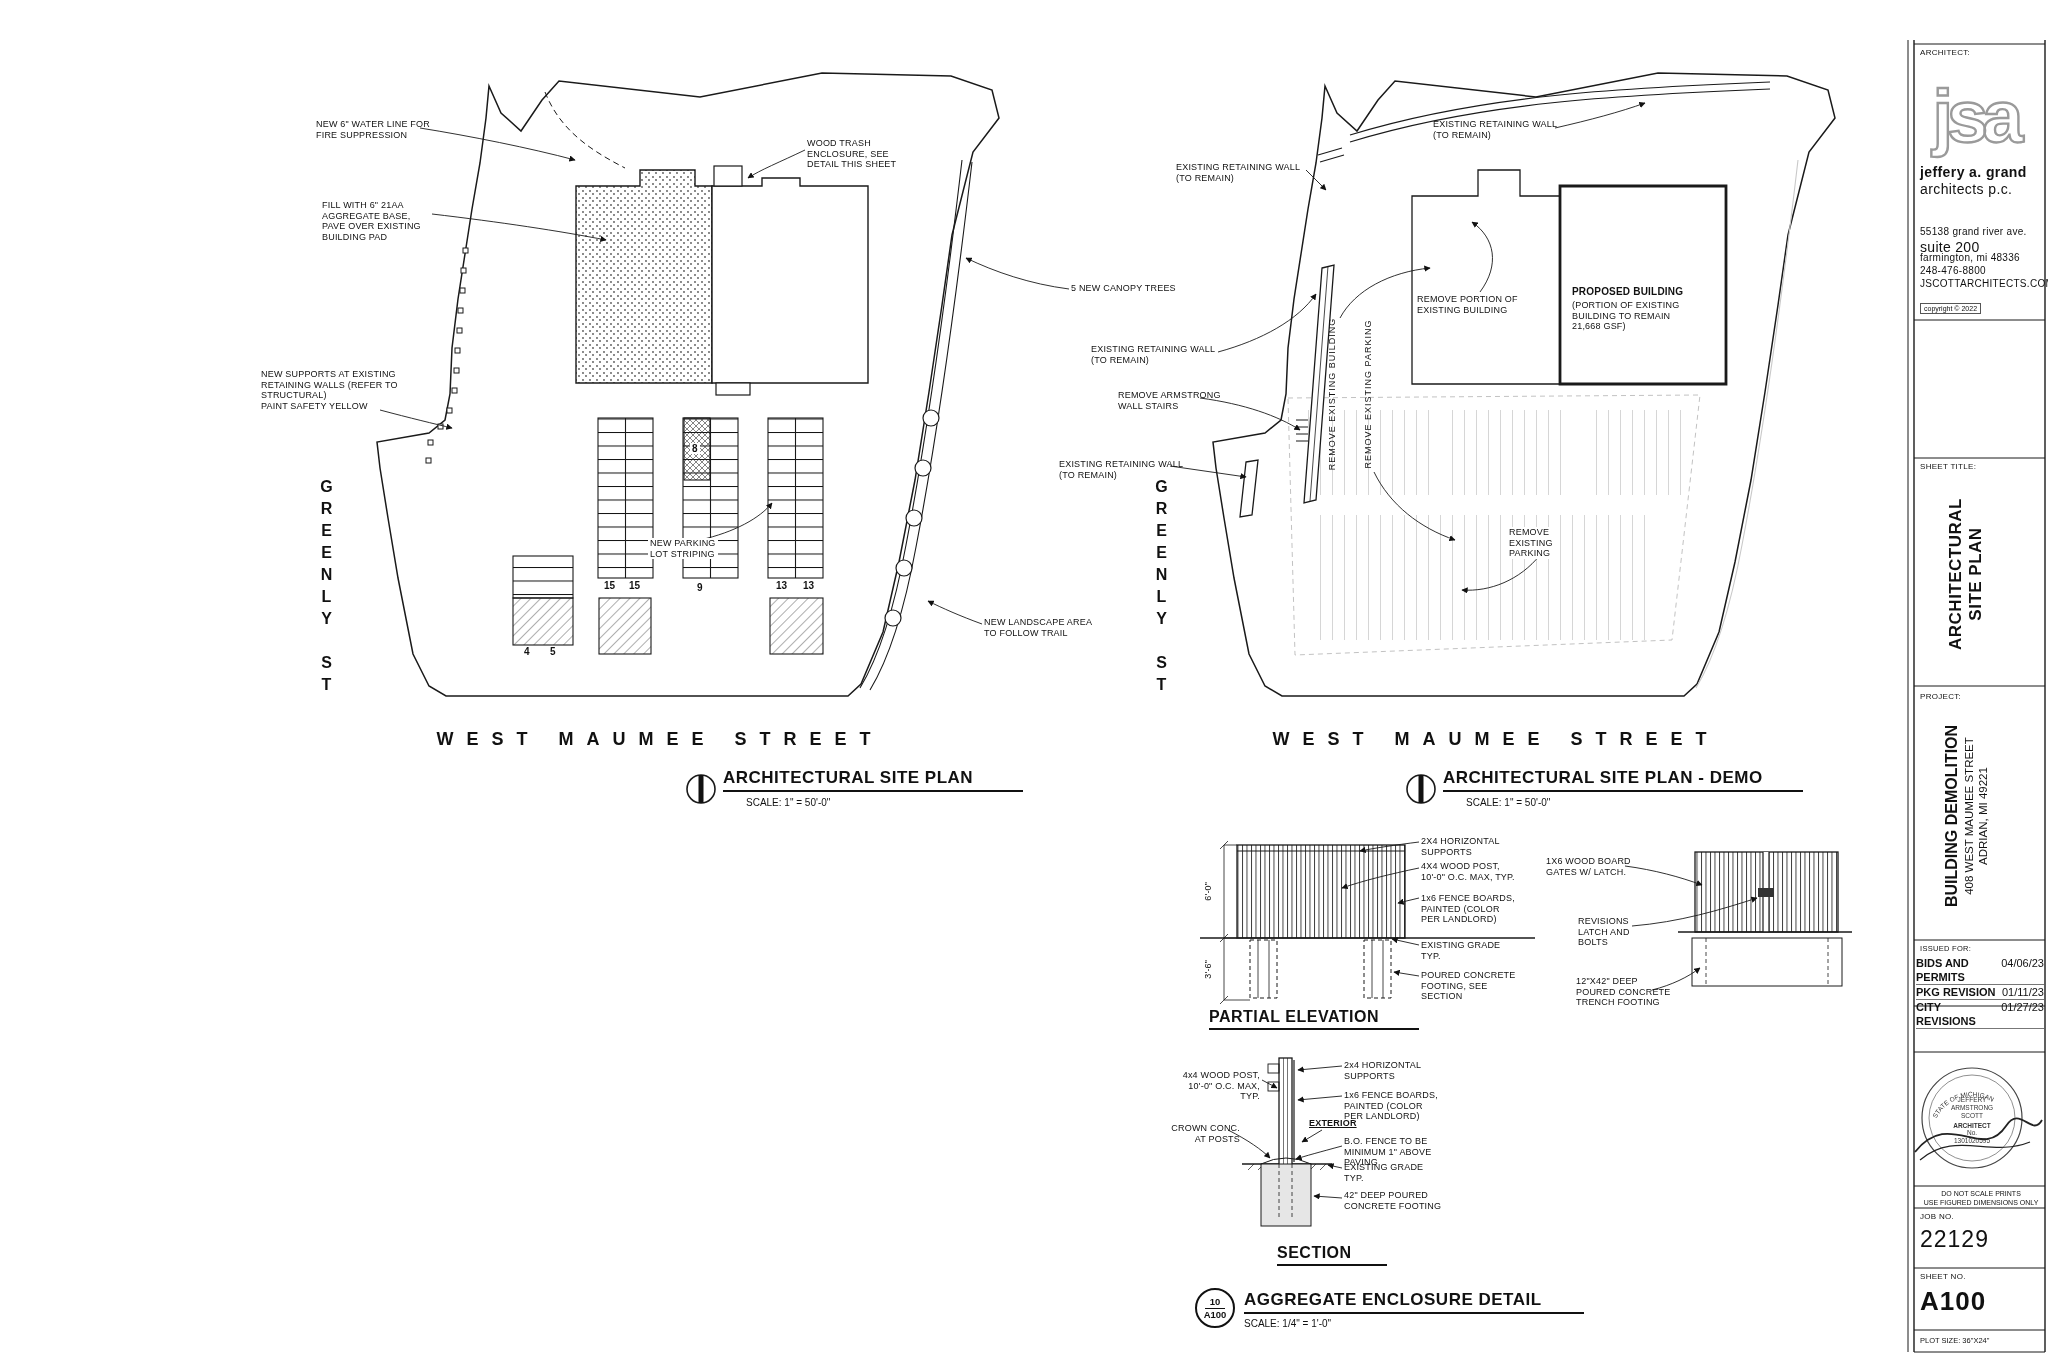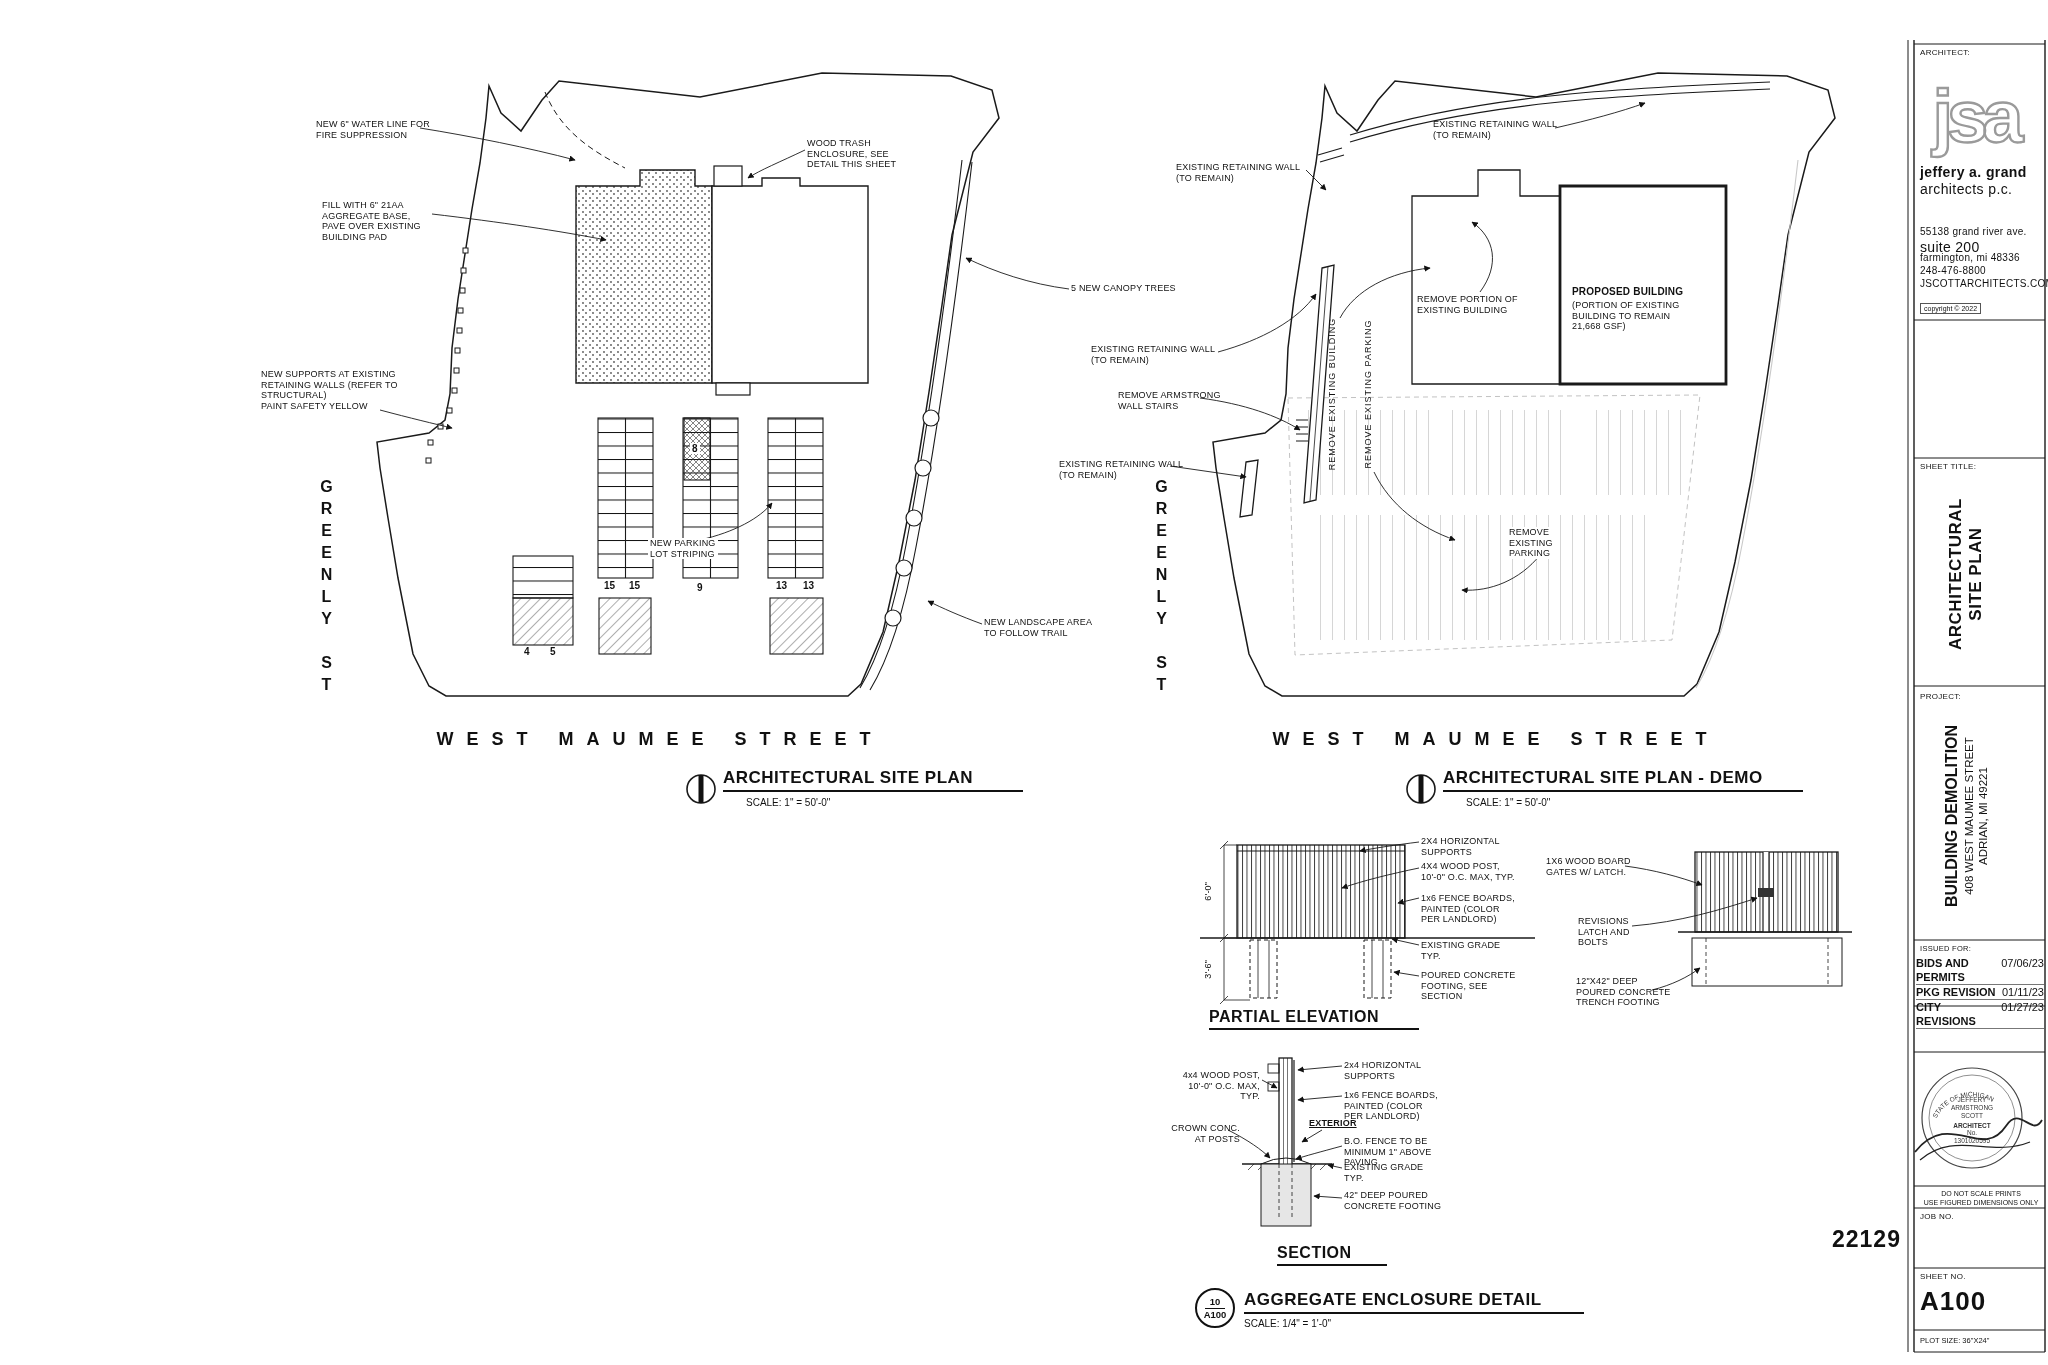--- a/index.html
+++ b/index.html
@@ -406,7 +406,7 @@
 <div class="issued">
   <div class="row">
     <span class="nm">BIDS AND PERMITS</span>
-    <span>07/06/23</span>
+    <span>04/06/23</span>
   </div>
   <div class="row">
     <span class="nm">PKG REVISION</span>

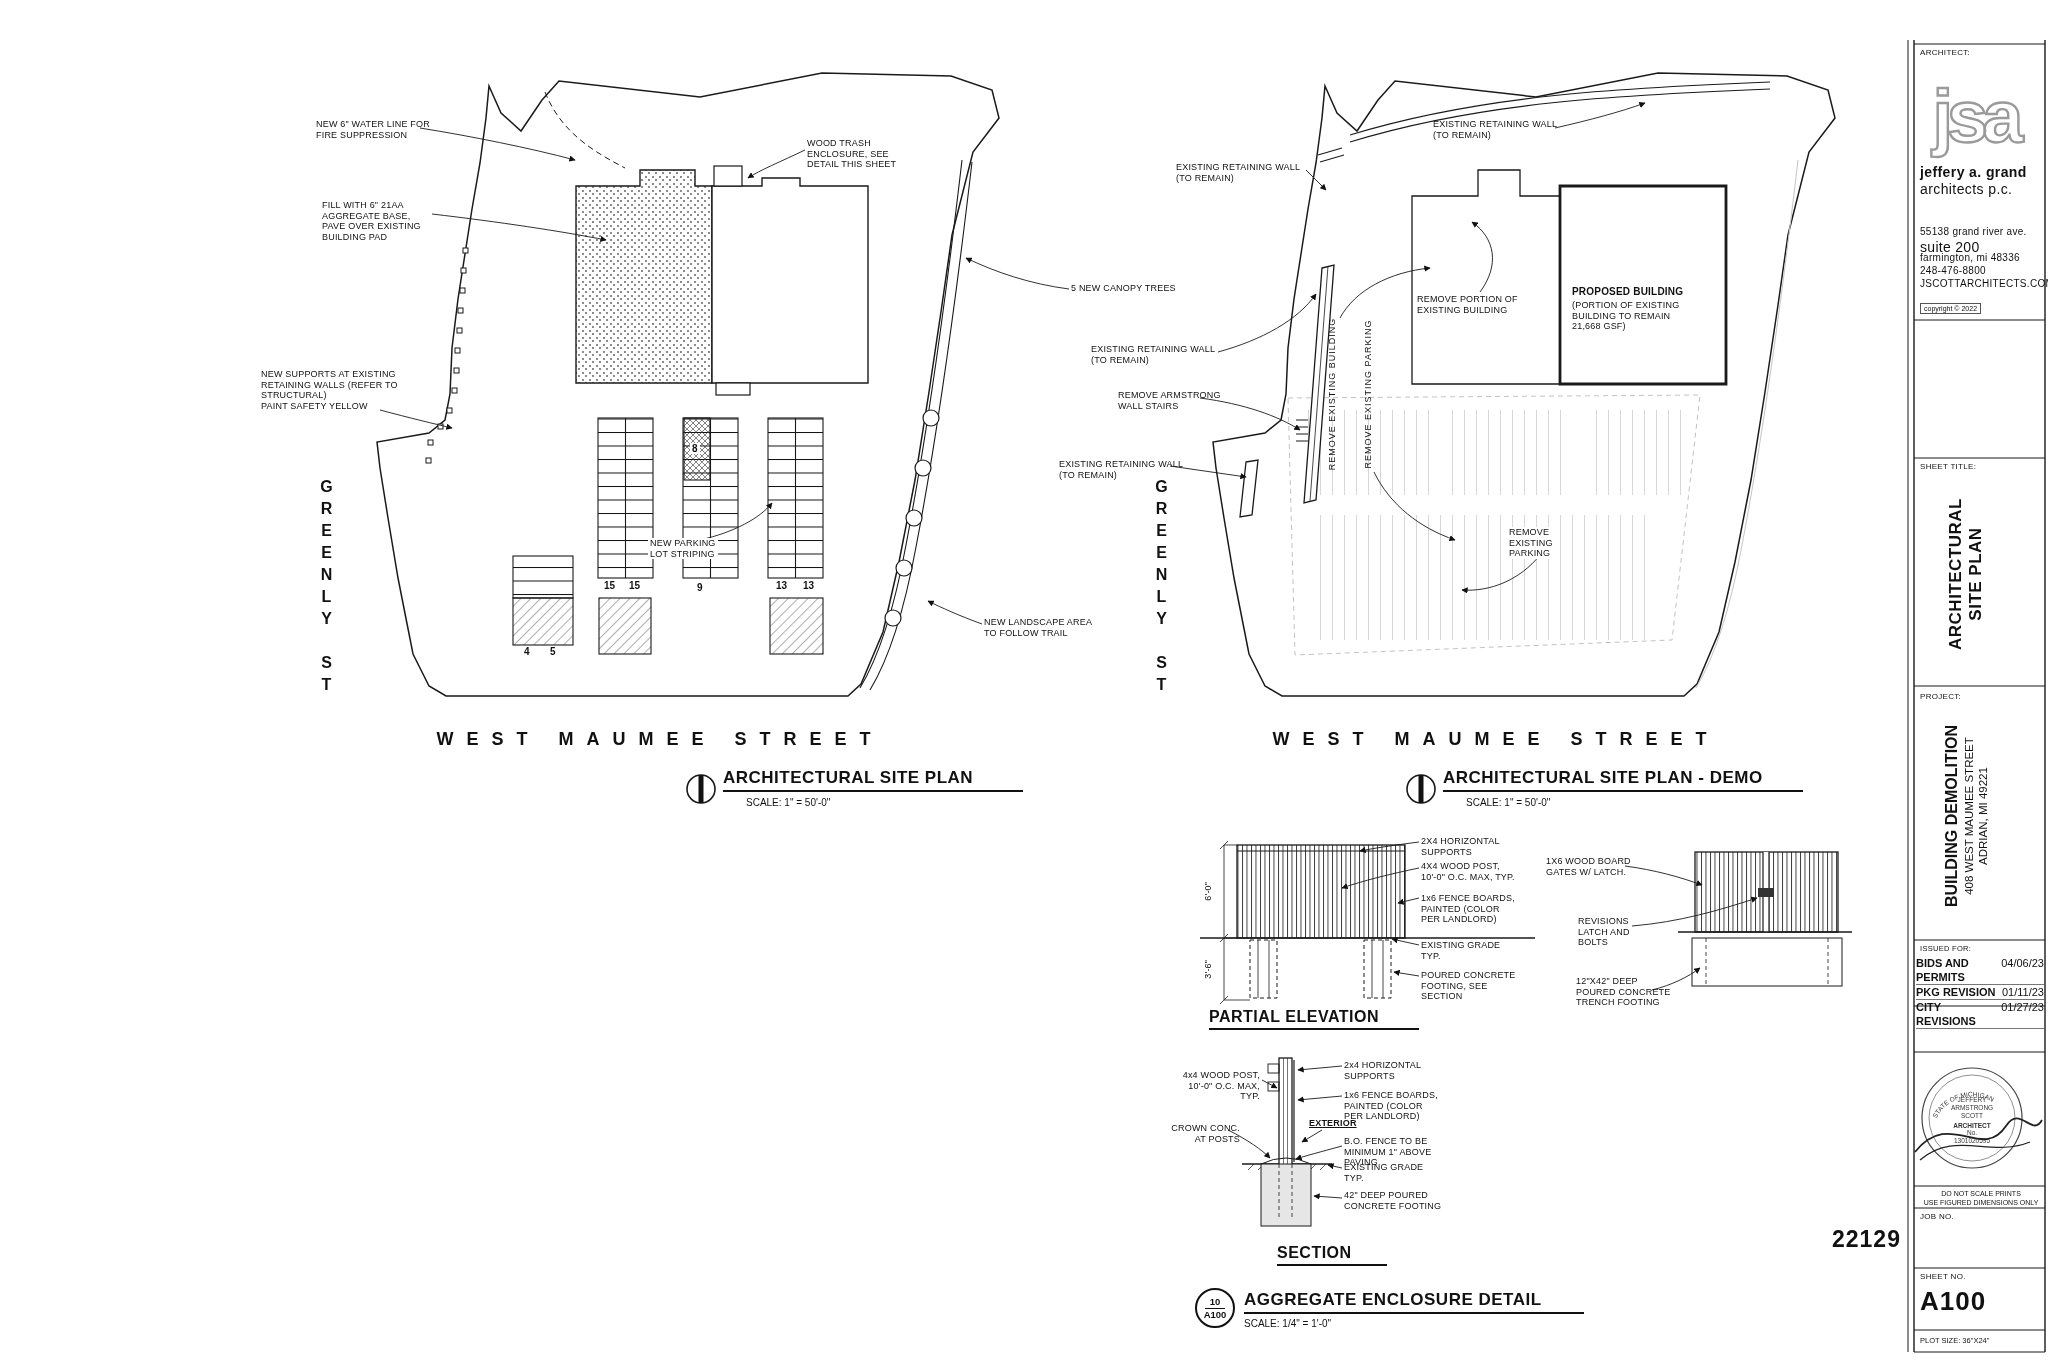--- a/index.html
+++ b/index.html
@@ -421,7 +421,7 @@
 <div class="tb-small" style="left:1916px;top:1190px;width:130px;text-align:center">DO NOT SCALE PRINTS</div>
 <div class="tb-small" style="left:1916px;top:1199px;width:130px;text-align:center">USE FIGURED DIMENSIONS ONLY</div>
 <div class="tb" style="left:1920px;top:1212px">JOB NO.</div>
-<div class="tb" style="left:1832px;top:1226px;font-size:23px;font-weight:bold;letter-spacing:1px">22129</div>
+<div class="tb" style="left:1920px;top:1226px;font-size:23px;font-weight:normal;letter-spacing:1px">22129</div>
 <div class="tb" style="left:1920px;top:1272px">SHEET NO.</div>
 <div class="tb" style="left:1920px;top:1286px;font-size:26px;font-weight:bold;letter-spacing:1px">A100</div>
 <div class="tb-small" style="left:1920px;top:1336px;font-size:7.5px">PLOT SIZE: 36"X24"</div>

